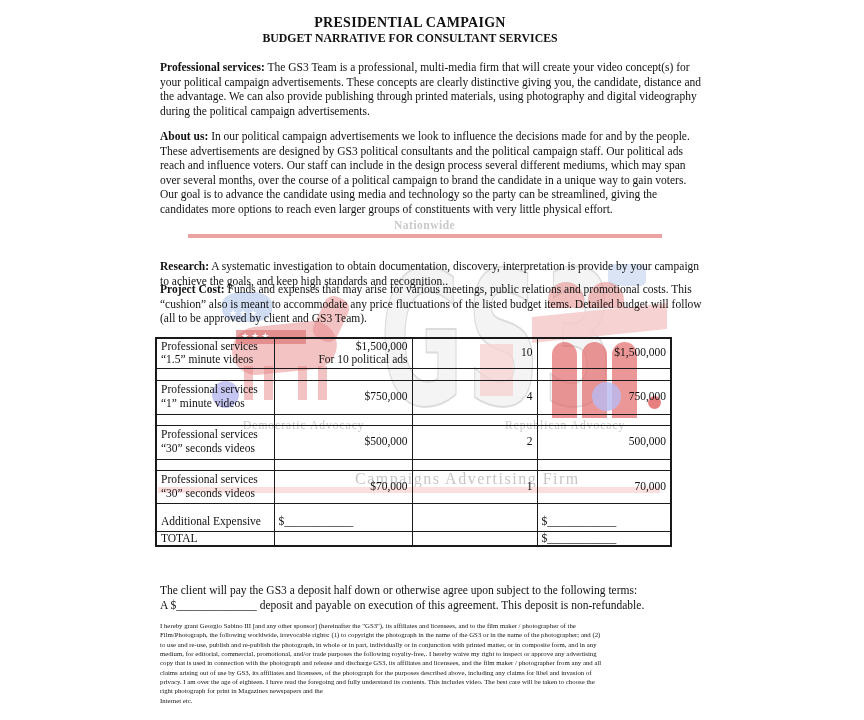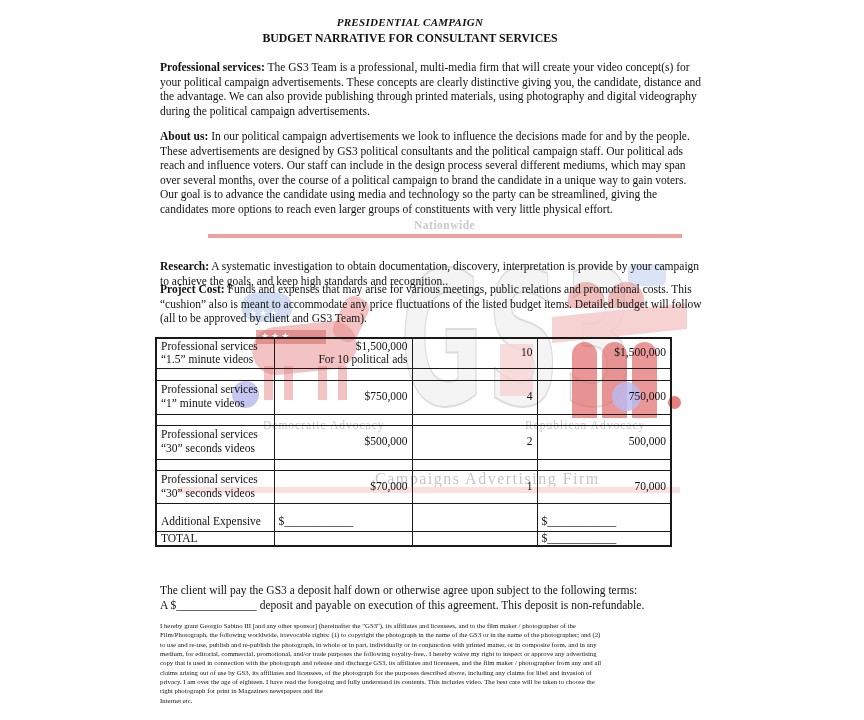--- a/index.html
+++ b/index.html
@@ -44,7 +44,7 @@
   
   .content{position:absolute;inset:0;z-index:1;}
   .titles{position:absolute;left:60px;top:14px;width:700px;text-align:center;}
-  .title1{font-size:11px;font-weight:bold;line-height:17px;letter-spacing:.3px;font-style:italic;}
+  .title1{font-size:14px;font-weight:bold;line-height:17px;letter-spacing:.3px;}
   .title2{font-size:11.8px;font-weight:bold;line-height:15px;}
   .para{position:absolute;left:160px;width:542px;font-size:11.5px;line-height:14.6px;margin:0;}
   .p1{top:60px;} .p2{top:129px;} .p3{top:239px;margin-top:20px;} .p4{top:282px;}

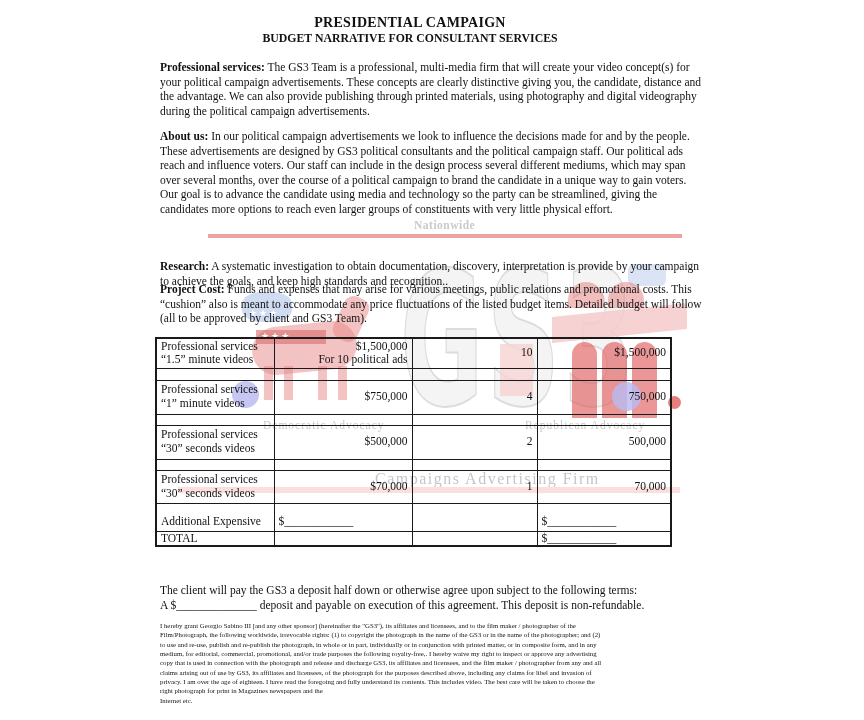--- a/index.html
+++ b/index.html
@@ -6,7 +6,7 @@
   .page{position:relative;width:864px;height:720px;background:#ffffff;overflow:hidden;
         font-family:"Liberation Serif",serif;color:#111;}
   
-  .wm{position:absolute;inset:0;z-index:0;pointer-events:none;margin-left:20px;}
+  .wm{position:absolute;inset:0;z-index:0;pointer-events:none;}
   .wm-nationwide{position:absolute;left:394px;top:219px;font-weight:bold;font-size:11.5px;
         color:#c9c9c9;letter-spacing:.5px;}
   .wm-band1{position:absolute;left:188px;top:234px;width:474px;height:3.5px;background:#eda2a2;}

